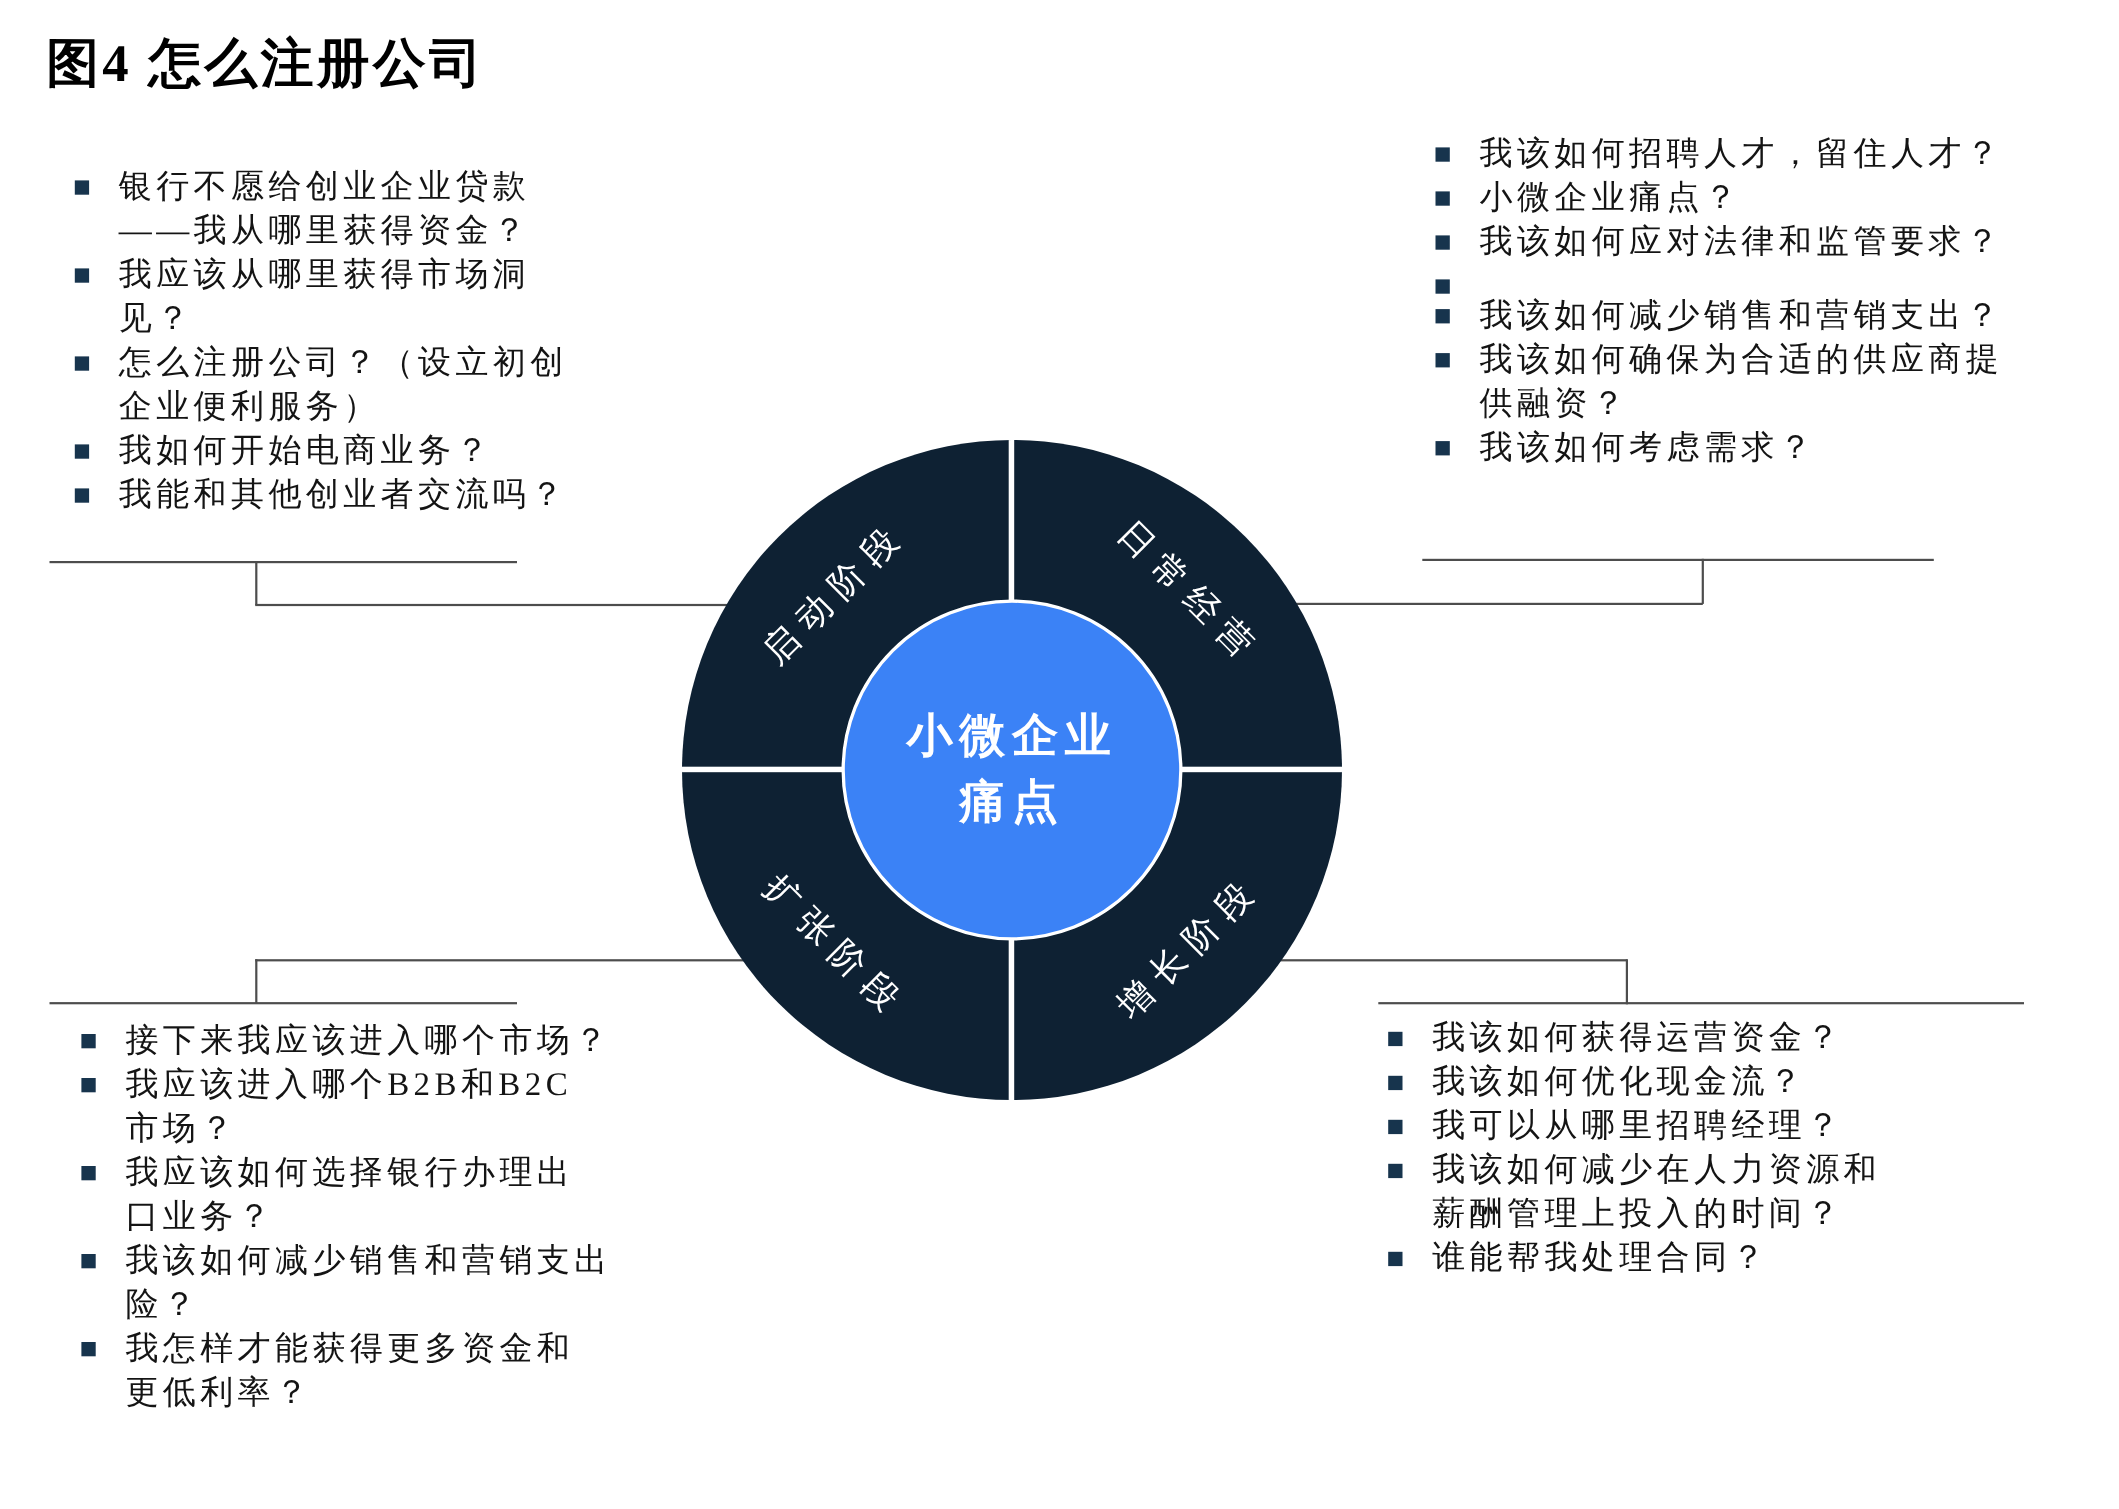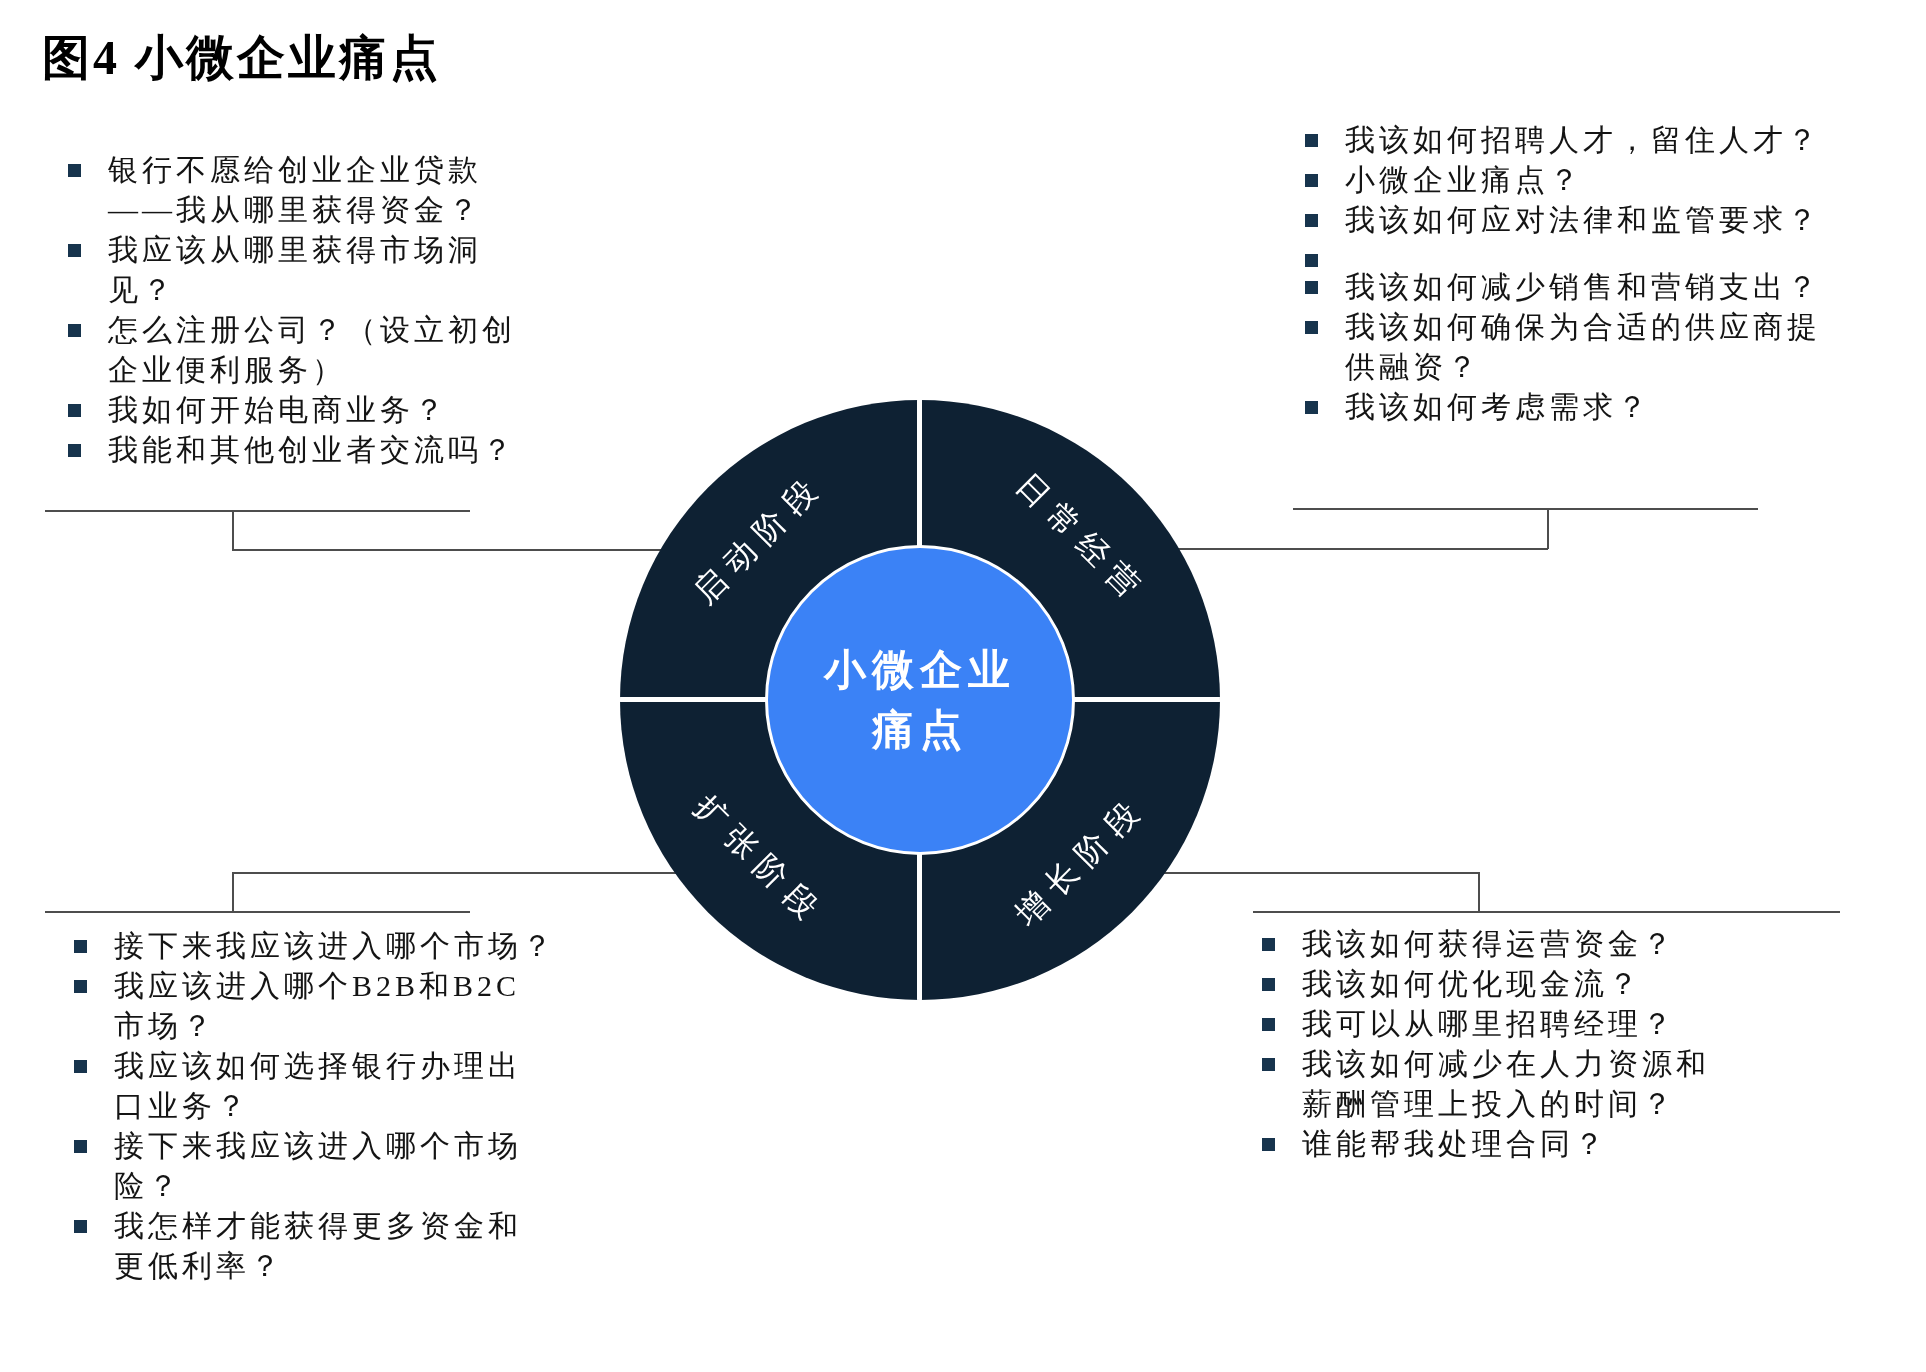--- a/index.html
+++ b/index.html
@@ -62,7 +62,7 @@
 </head>
 <body>
 
-<div class="title">图4 小微企业痛点</div>
+<div class="title">图4 怎么注册公司</div>
 
 <div class="cline h" style="left:45px;top:510px;width:425px;"></div>
 <div class="cline v" style="left:232px;top:510px;height:40px;"></div>

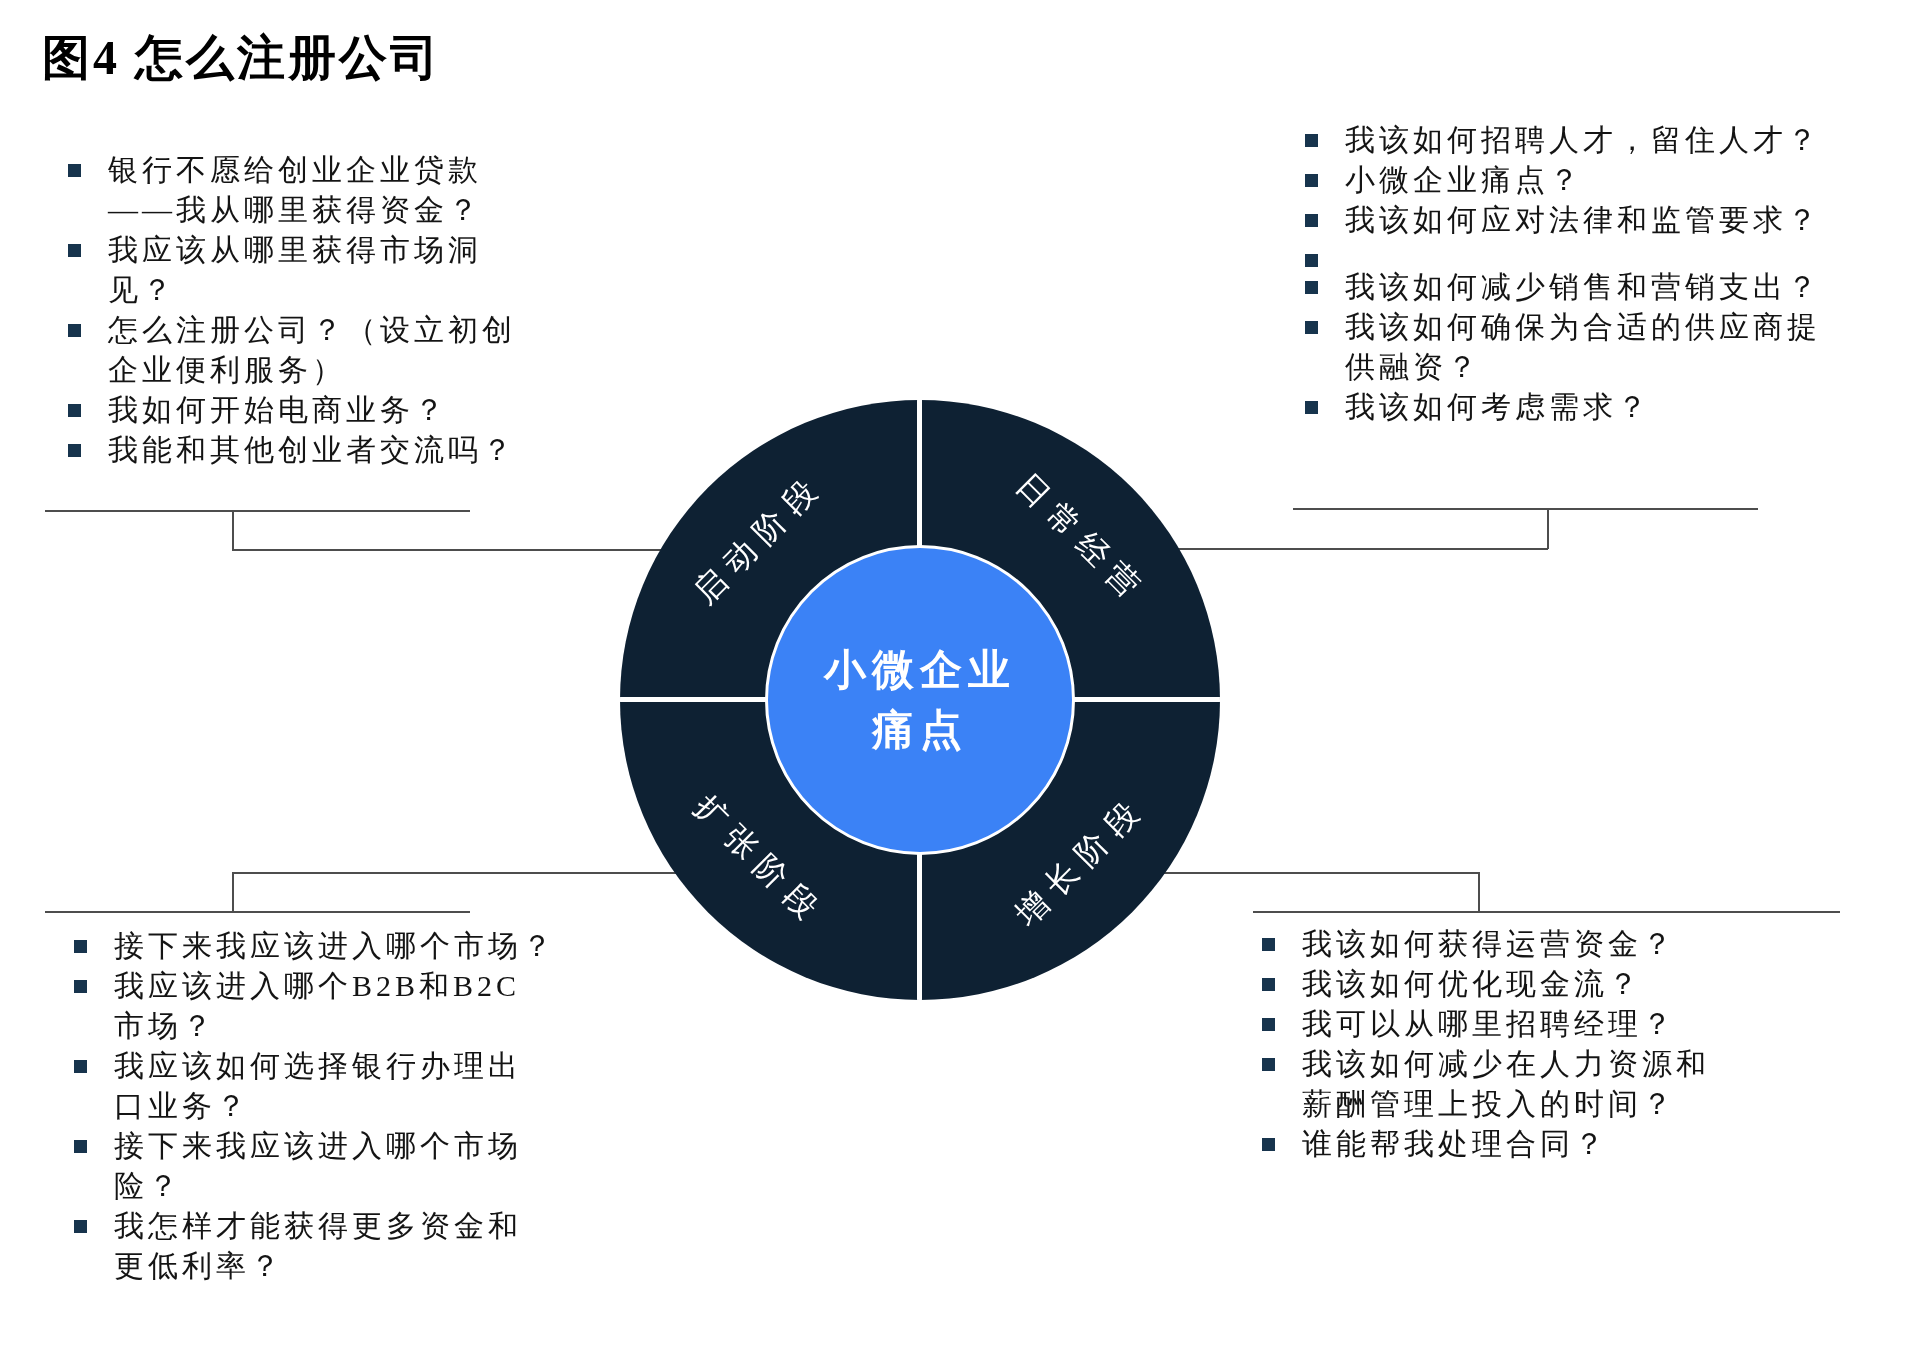--- a/index.html
+++ b/index.html
@@ -166,7 +166,7 @@
     </div>
   <div class="pitem">
       <span class="bullet"></span>
-      <div class="ptext">接下来我应该进入哪个市场
+      <div class="ptext">我该如何减少销售和营销支出
 险？</div>
     </div>
   <div class="pitem">

